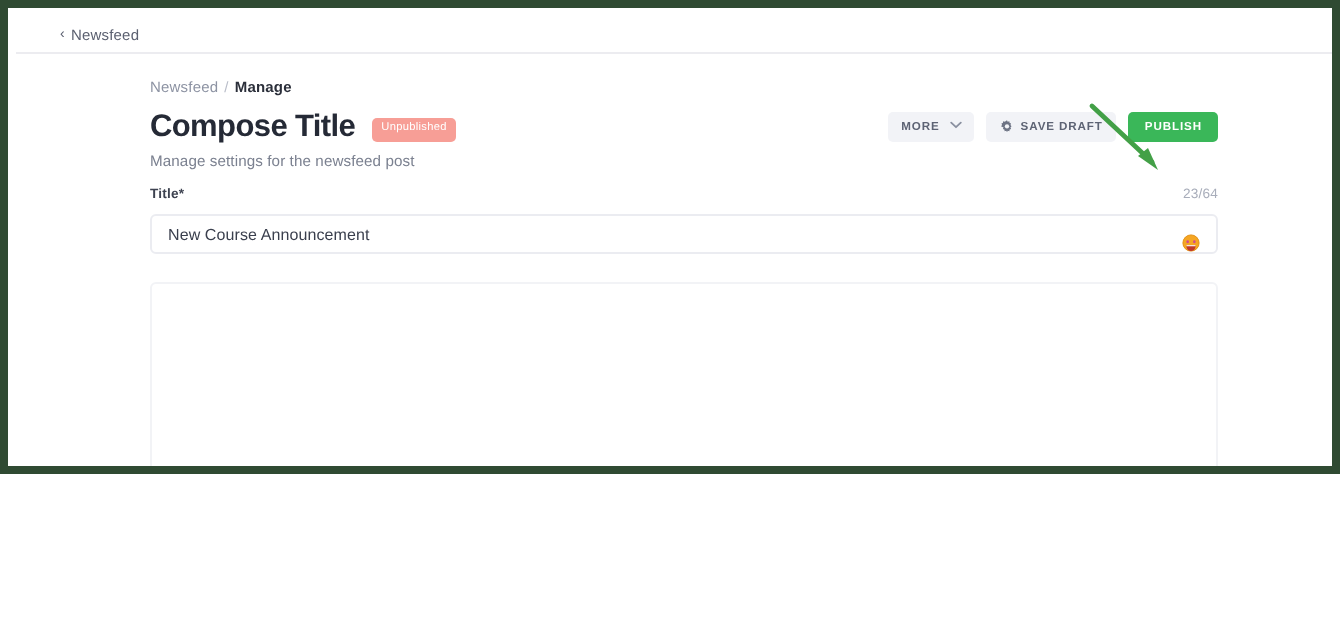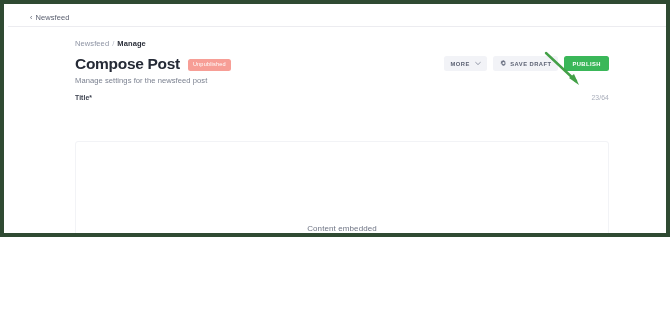--- a/index.html
+++ b/index.html
@@ -287,7 +287,7 @@
 
       <div class="header-row">
         <div class="title-line">
-          <div class="page-title">Compose Post</div>
+          <div class="page-title">Compose Title</div>
           <div class="badge">Unpublished</div>
         </div>
         <div class="page-sub">Manage settings for the newsfeed post</div>

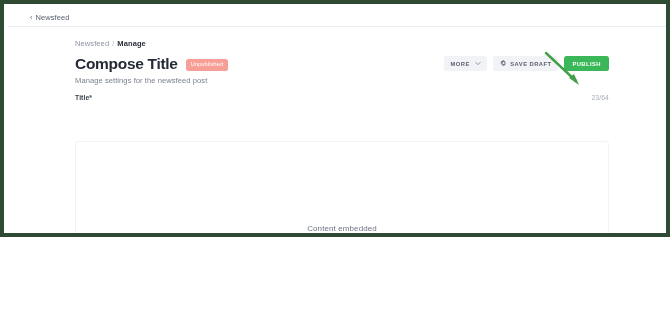--- a/index.html
+++ b/index.html
@@ -330,6 +330,19 @@
         <span class="char-counter">23/64</span>
       </div>
 
+      <div class="title-input-wrap">
+        <input class="title-input" type="text" value="New Course Announcement" style="">
+        <span class="emoji-icon">
+          <svg width="9" height="9" viewBox="0 0 20 20" xmlns="http://www.w3.org/2000/svg">
+            <circle cx="10" cy="10" r="9" fill="#f5a623"></circle>
+            <circle cx="10" cy="10" r="9" fill="none" stroke="#e08c10" stroke-width="1"></circle>
+            <rect x="5" y="7" width="2.6" height="3.4" rx="1.1" fill="#d14b8f"></rect>
+            <rect x="12.4" y="7" width="2.6" height="3.4" rx="1.1" fill="#d14b8f"></rect>
+            <path d="M5 12.4 h10 v1.6 a5 5 0 0 1 -10 0 z" fill="#c0392b"></path>
+            <rect x="5" y="12.4" width="10" height="1.2" fill="#ffffff"></rect>
+          </svg>
+        </span>
+      </div>
 
       <div class="content-card">
         <div class="content-center">

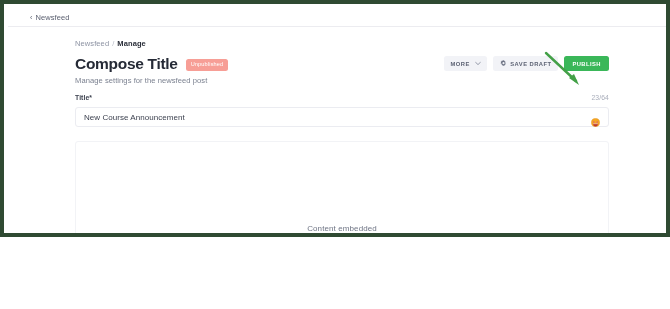--- a/index.html
+++ b/index.html
@@ -346,7 +346,6 @@
 
       <div class="content-card">
         <div class="content-center">
-          <div class="content-label">Content embedded</div>
           <div class="btn-change">
             <span>CHANGE</span>
           </div>

